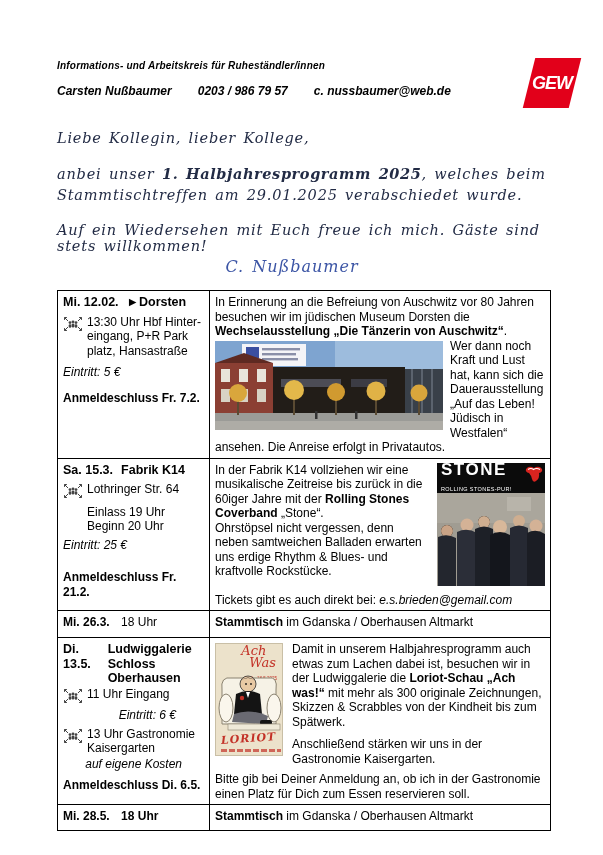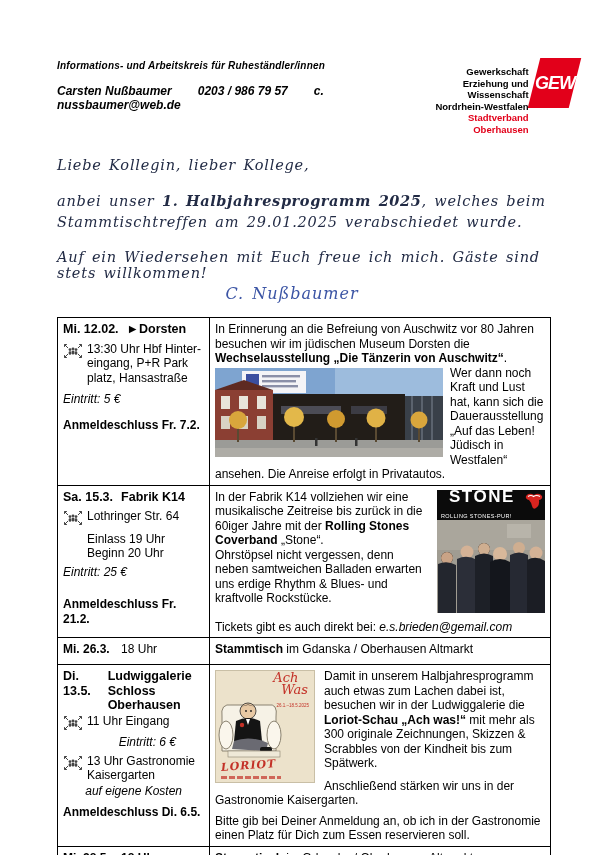--- a/index.html
+++ b/index.html
@@ -101,12 +101,6 @@
       </div>
     </div>
     <div class="gew">
-      <div class="gew-text">
-        <div>Gewerkschaft</div>
-        <div>Erziehung und Wissenschaft</div>
-        <div>Nordrhein-Westfalen</div>
-        <div class="red">Stadtverband Oberhausen</div>
-      </div>
       <div class="gew-logo">
         <span>GEW</span>
       </div>

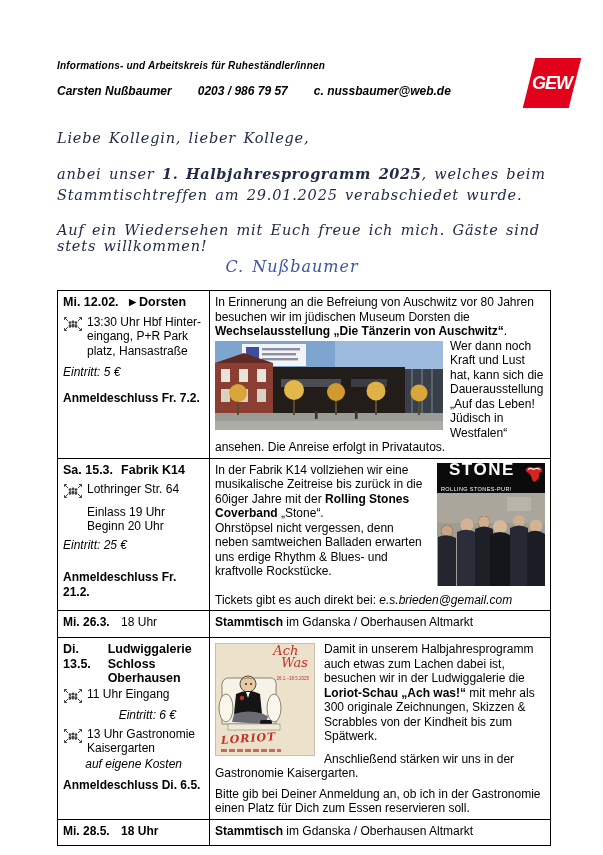--- a/index.html
+++ b/index.html
@@ -74,7 +74,7 @@
     background:linear-gradient(#a8a49c, #8d897f); overflow:hidden;
   }
   .stone-top { position:absolute; left:0; top:0; width:100%; height:30px; background:#0b0b0b; }
-  .stone-title { position:absolute; left:12px; top:0px; color:#fff; font-weight:bold; font-size:17px; letter-spacing:1.5px; font-family:"Liberation Sans",sans-serif; }
+  .stone-title { position:absolute; left:4px; top:0px; color:#fff; font-weight:bold; font-size:17px; letter-spacing:1.5px; font-family:"Liberation Sans",sans-serif; }
   .stone-sub { position:absolute; left:4px; top:19px; color:#fff; font-size:5.5px; letter-spacing:.4px; }
   .tongue { position:absolute; right:1px; top:1px; }
 

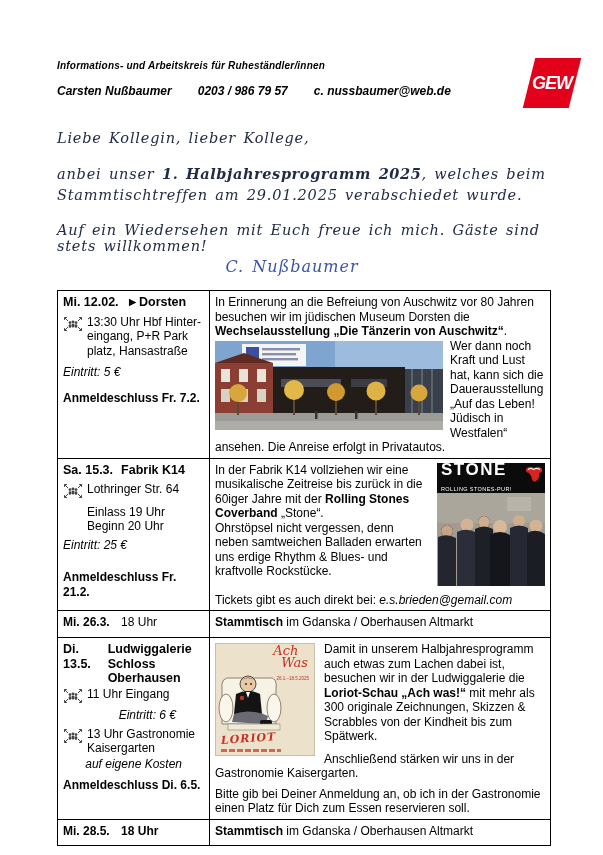--- a/index.html
+++ b/index.html
@@ -79,7 +79,7 @@
   .tongue { position:absolute; right:1px; top:1px; }
 
   .loriot-poster {
-    float:left; width:100px; height:113px; margin:1px 9px 2px 0; position:relative;
+    float:left; width:68px; height:113px; margin:1px 9px 2px 0; position:relative;
     background:#ece2cb; border:1px solid #c9bfa6; overflow:hidden;
   }
   .loriot-title { position:absolute; right:6px; top:1px; color:#c33127; font-family:"DejaVu Serif",serif; font-style:italic; font-size:13px; line-height:12px; text-align:left; }

